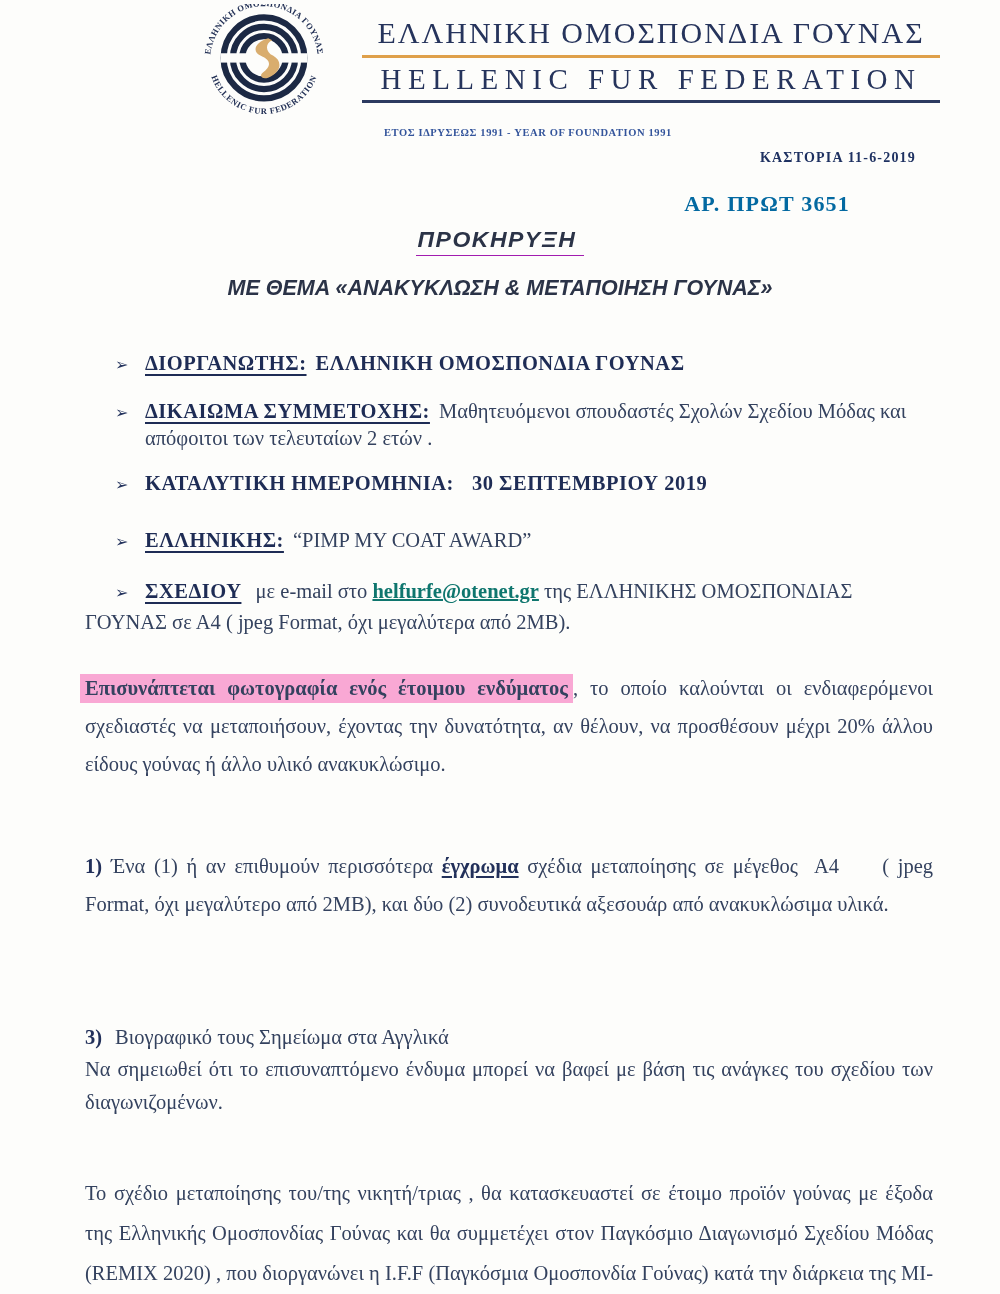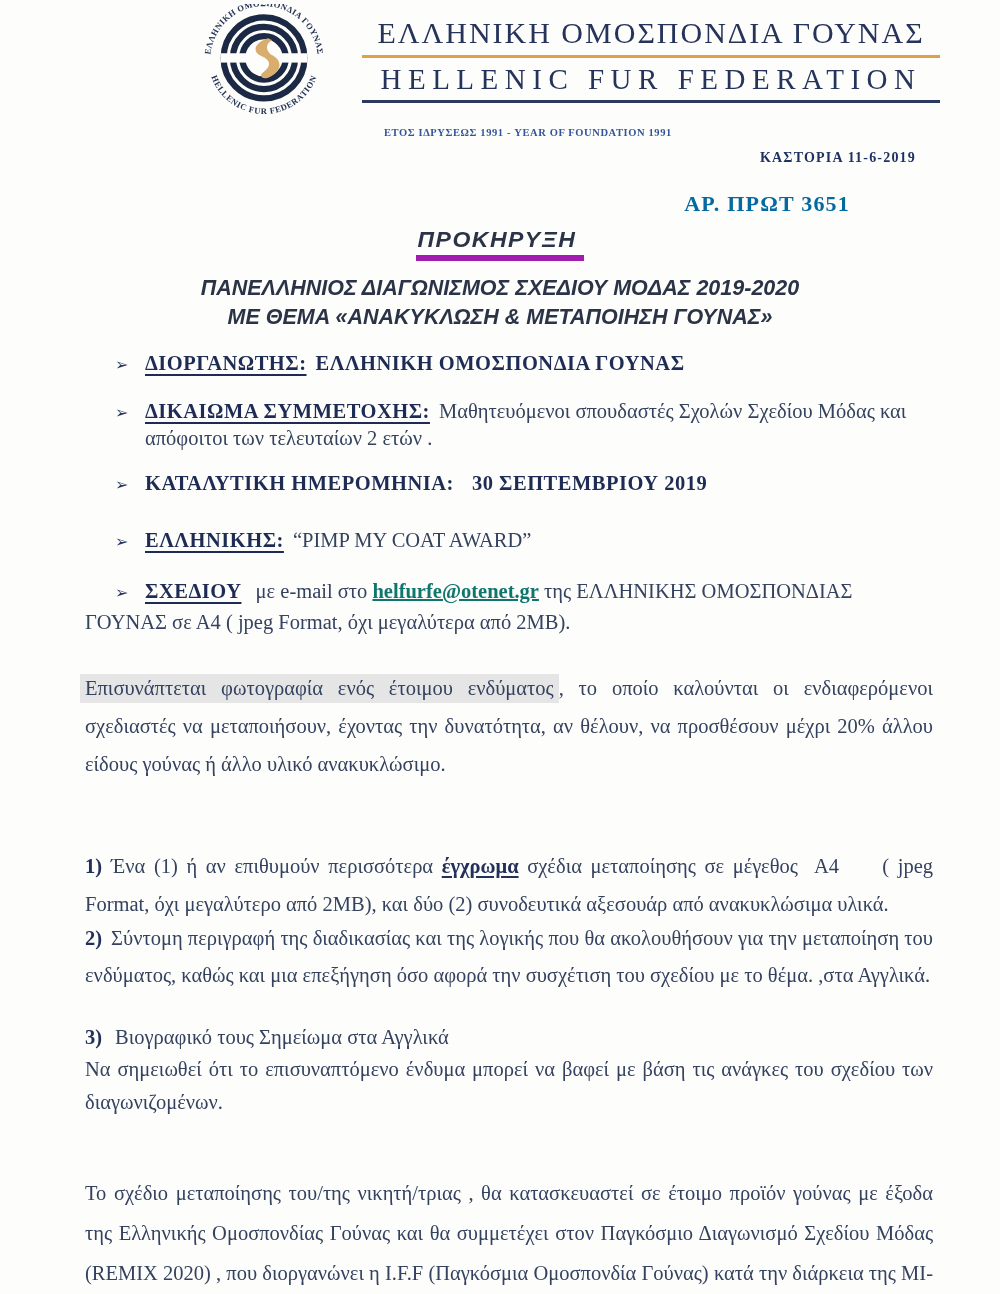--- a/index.html
+++ b/index.html
@@ -30,7 +30,7 @@
   .doc-title{position:absolute;top:226px;left:0;width:100%;text-align:center;
     font-family:"Liberation Sans",sans-serif;font-style:italic;font-weight:bold;
     font-size:23px;color:#2b3347;letter-spacing:1.5px;}
-  .doc-title span{border-bottom:6px solid #a21caf;padding:0 8px 3px 2px;}
+  .doc-title span{border-bottom:1px solid #a21caf;padding:0 8px 3px 2px;}
   .subtitle{position:absolute;top:274px;left:0;width:100%;text-align:center;
     font-family:"Liberation Sans",sans-serif;font-style:italic;font-weight:bold;
     font-size:21.5px;line-height:28.5px;color:#2b3347;}

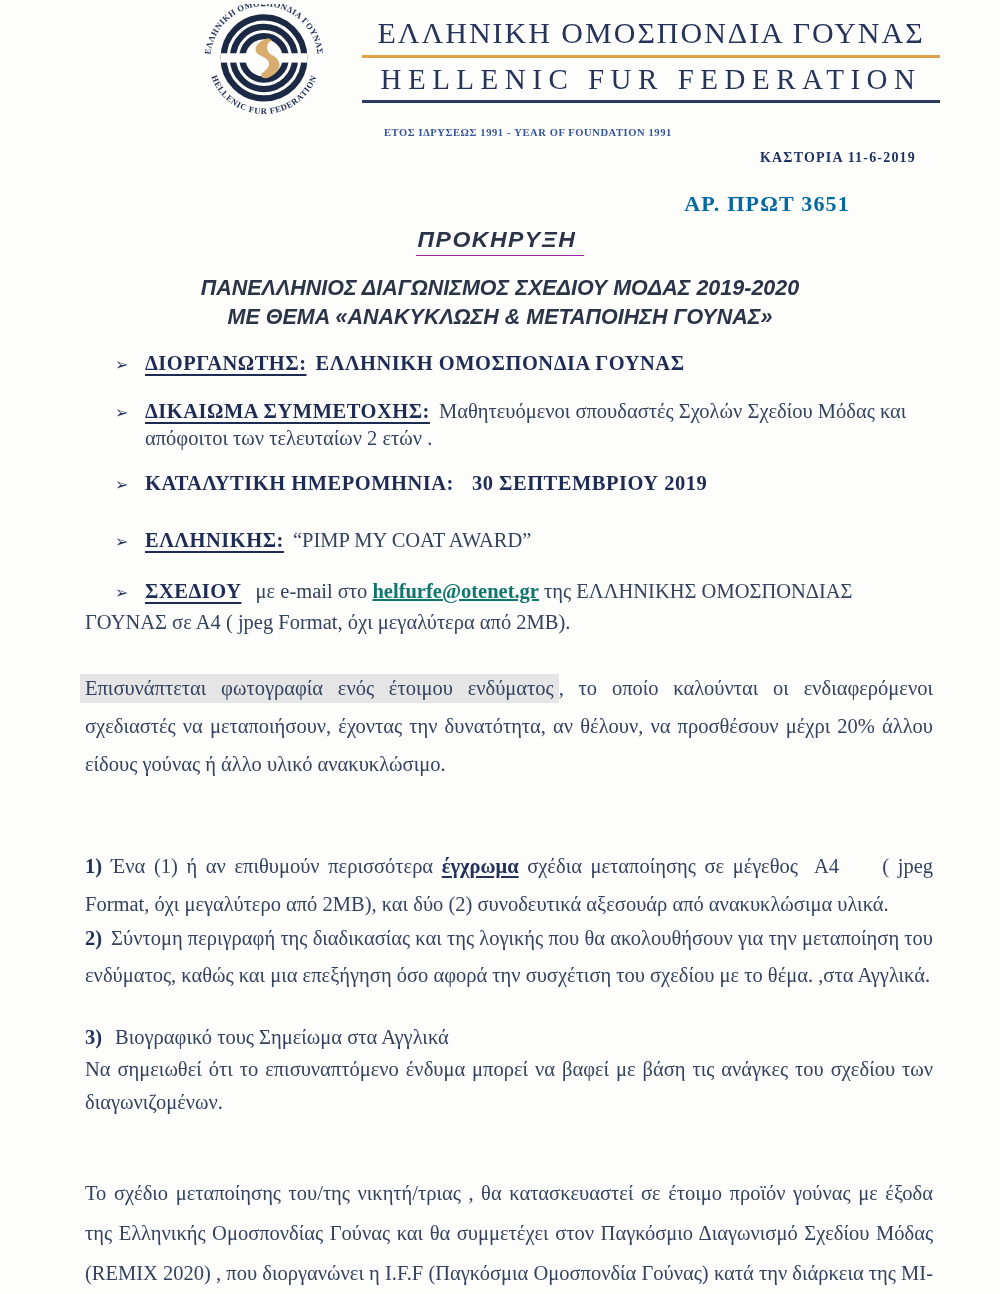--- a/index.html
+++ b/index.html
@@ -98,7 +98,6 @@
     <span>ΠΡΟΚΗΡΥΞΗ</span>
   </div>
   <div class="subtitle">
-    <div>ΠΑΝΕΛΛΗΝΙΟΣ ΔΙΑΓΩΝΙΣΜΟΣ ΣΧΕΔΙΟΥ ΜΟΔΑΣ 2019-2020</div>
     <div>ΜΕ ΘΕΜΑ «ΑΝΑΚΥΚΛΩΣΗ &amp; ΜΕΤΑΠΟΙΗΣΗ ΓΟΥΝΑΣ»</div>
   </div>
 

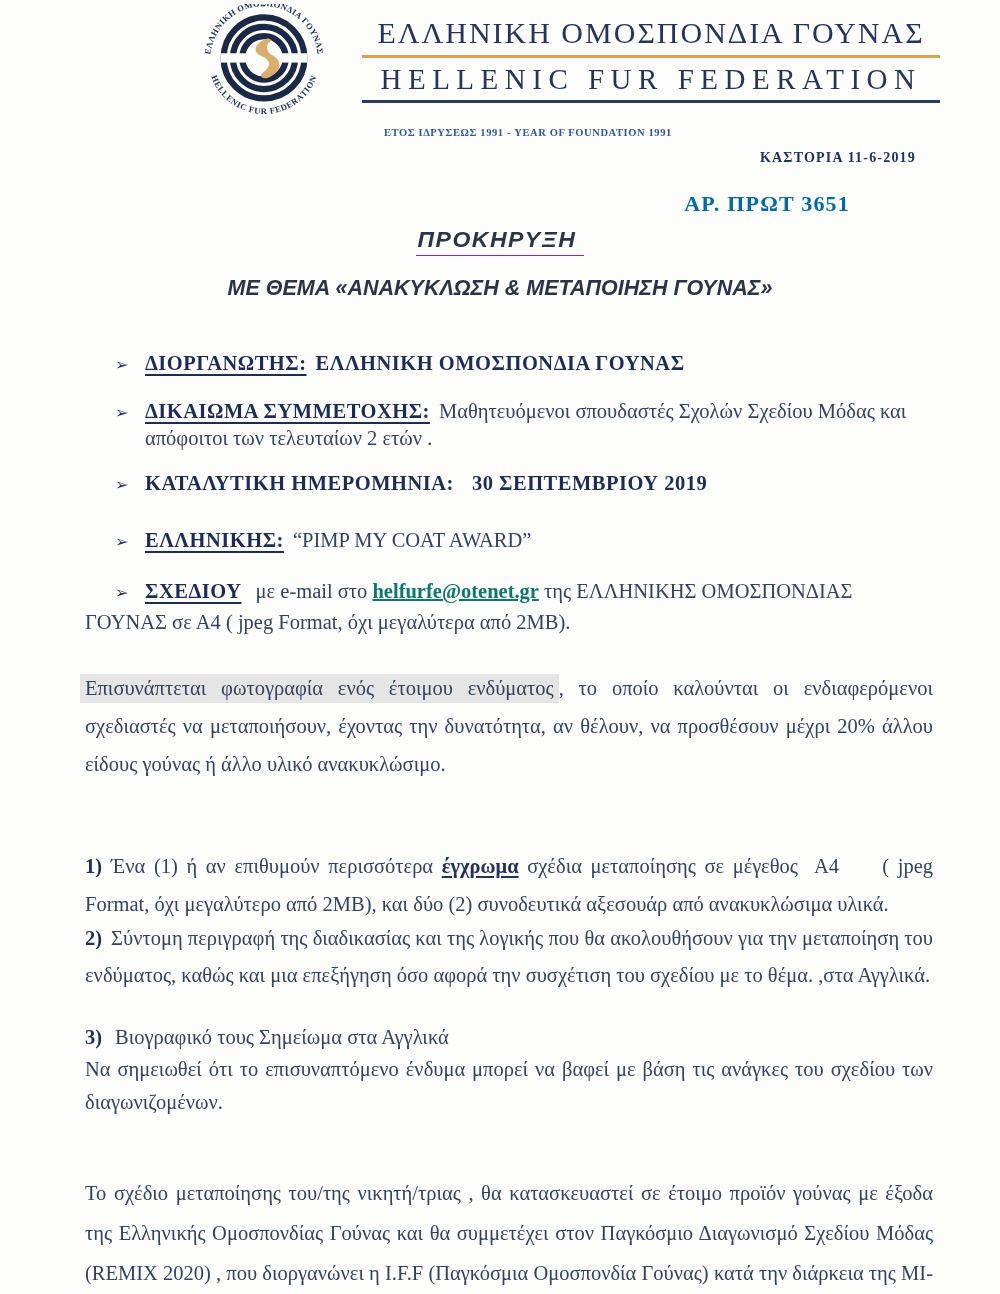--- a/index.html
+++ b/index.html
@@ -48,7 +48,7 @@
   
   .para{position:absolute;left:85px;width:848px;font-size:20.5px;color:#34425f;text-align:justify;}
   .attach{top:648px;line-height:38px;}
-  .hl{background:#e5e5e5;padding:3px 5px 4px 5px;margin-left:-5px;box-decoration-break:clone;-webkit-box-decoration-break:clone;}
+  .hl{background:#f9a8d4;padding:3px 5px 4px 5px;margin-left:-5px;box-decoration-break:clone;font-weight:bold;-webkit-box-decoration-break:clone;}
   .intro{top:791px;text-indent:60px;text-align:left;}
   .req1{top:826px;line-height:38px;}
   .req2{top:899px;line-height:37px;}

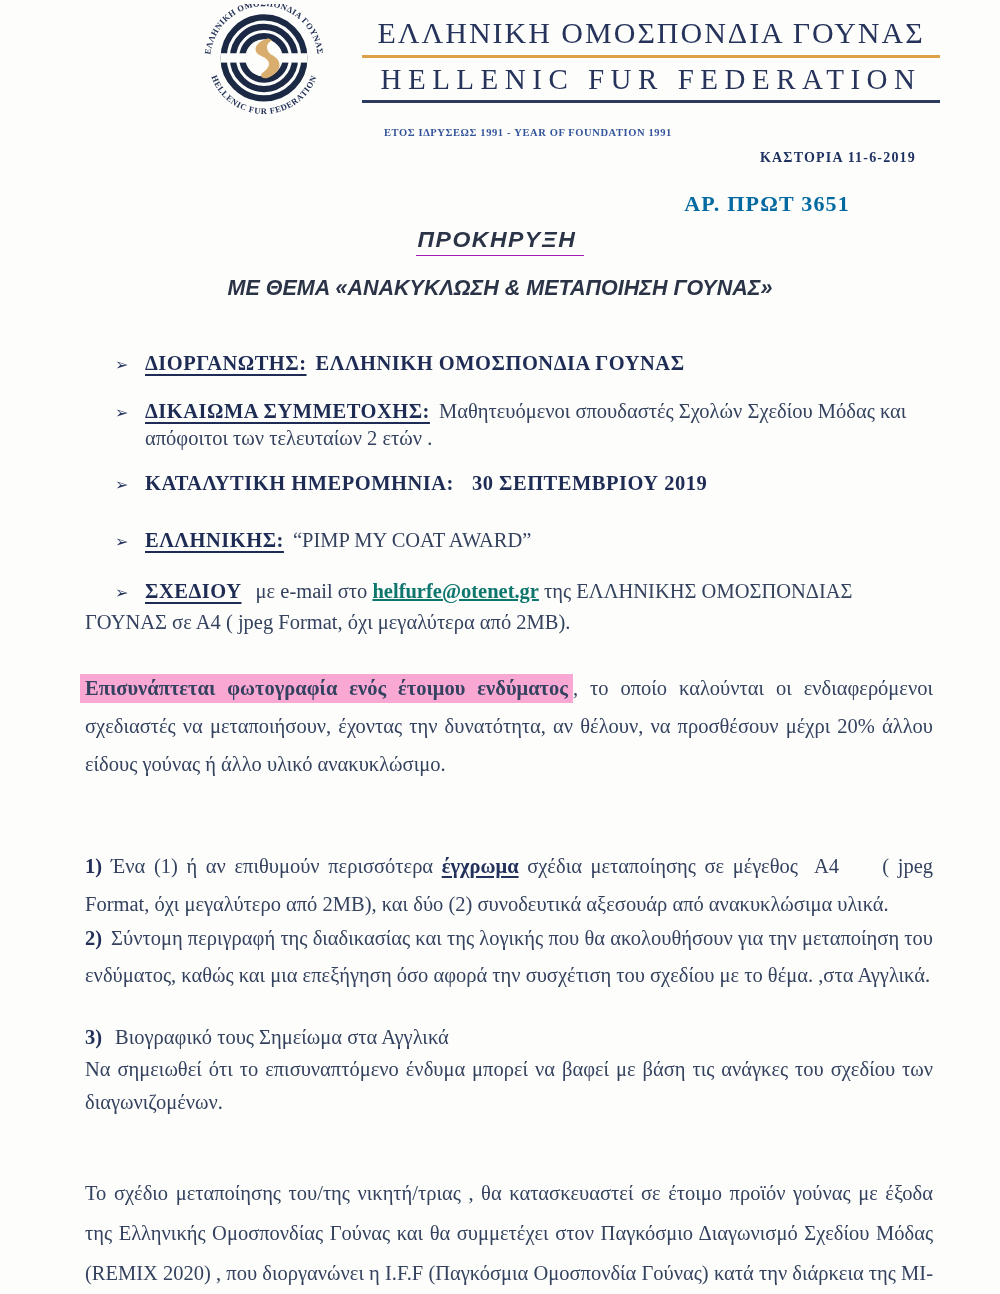--- a/index.html
+++ b/index.html
@@ -141,7 +141,6 @@
 
   <p class="para req1"><span class="rnum">1)</span><span>Ένα (1) ή αν επιθυμούν περισσότερα </span><span class="emph">έγχρωμα</span><span> σχέδια μεταποίησης σε μέγεθος&nbsp; Α4 &nbsp;&nbsp;&nbsp;&nbsp;( jpeg Format, όχι μεγαλύτερο από 2ΜΒ), και δύο (2) συνοδευτικά αξεσουάρ από ανακυκλώσιμα υλικά.</span></p>
 
-  <p class="para req2"><span class="rnum">2)</span><span>Σύντομη περιγραφή της διαδικασίας και της λογικής που θα ακολουθήσουν για την μεταποίηση του ενδύματος, καθώς και μια επεξήγηση όσο αφορά την συσχέτιση του σχεδίου με το θέμα. ,στα Αγγλικά.</span></p>
 
   <p class="para req3"><span class="rnum">3)</span><span>Βιογραφικό τους Σημείωμα στα Αγγλικά</span></p>
 

